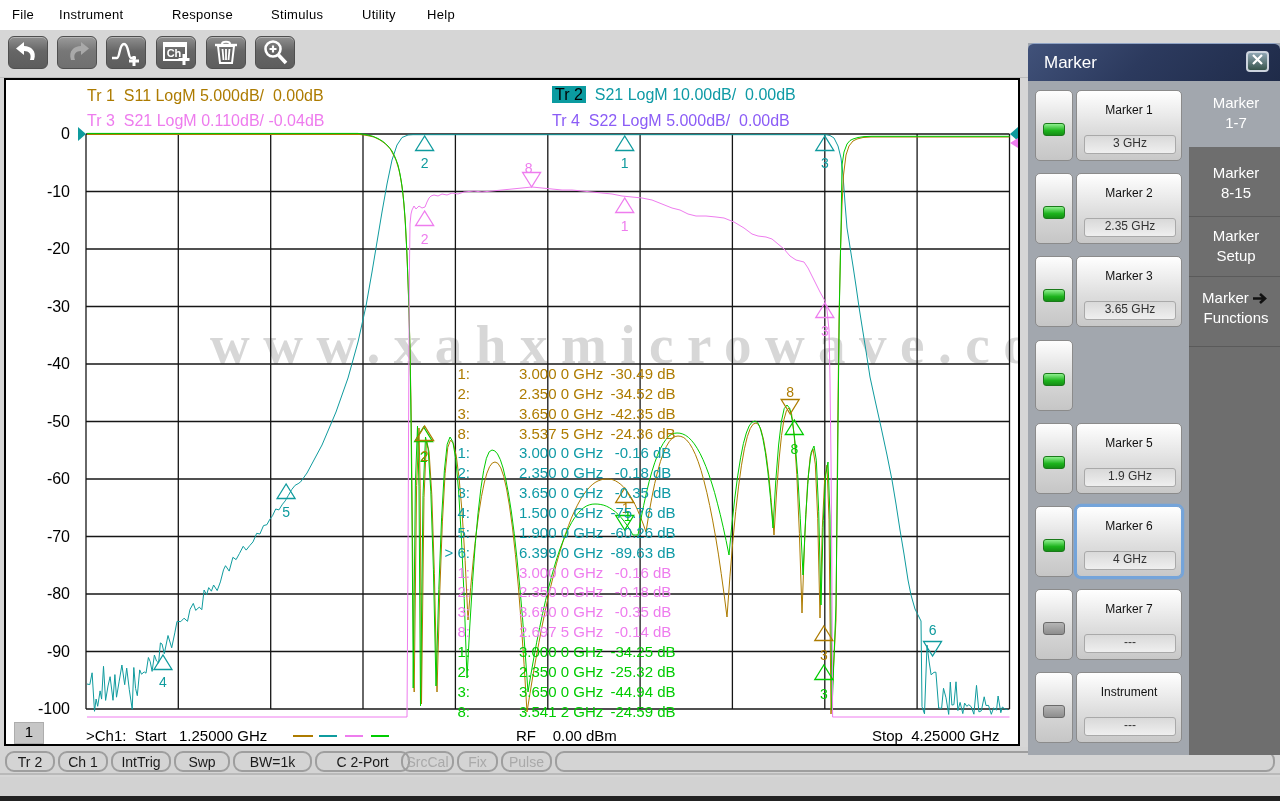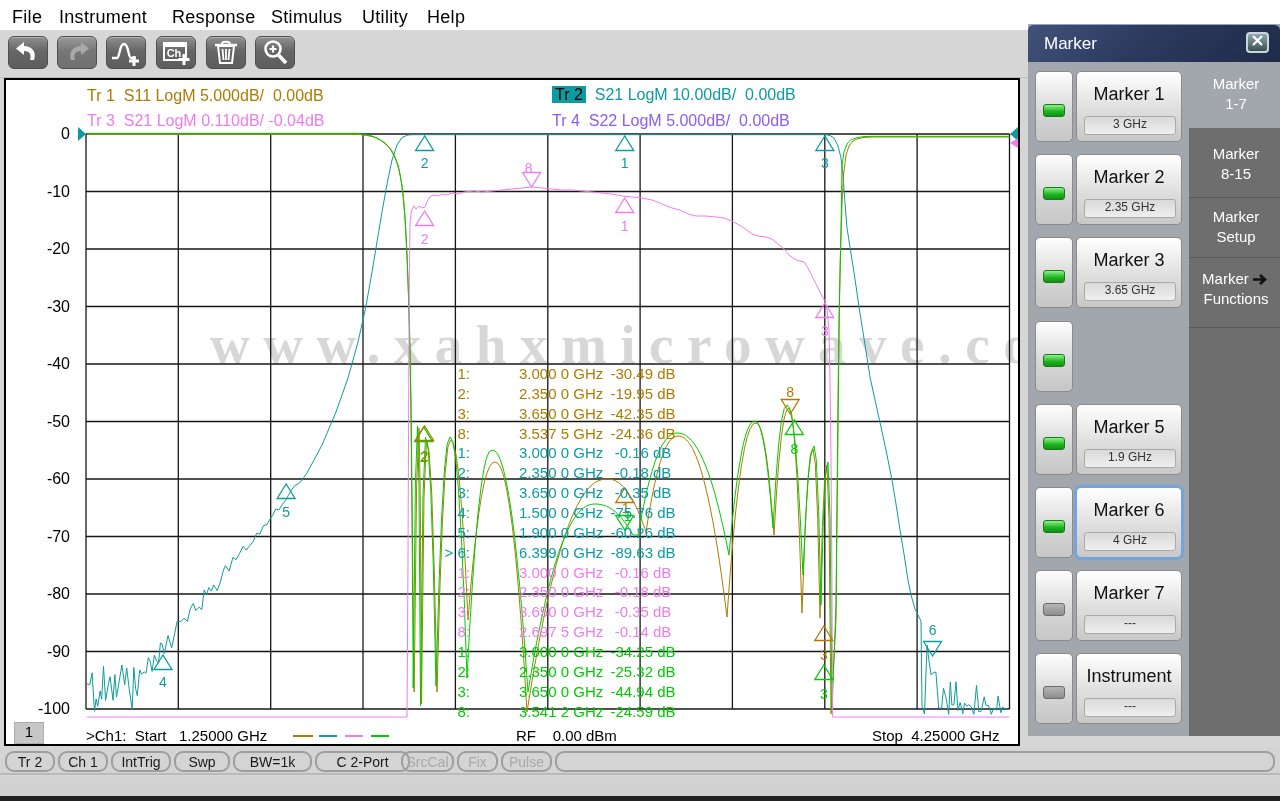--- a/index.html
+++ b/index.html
@@ -3,7 +3,7 @@
 *{margin:0;padding:0;box-sizing:border-box}
 html,body{width:1280px;height:801px;overflow:hidden;font-family:"Liberation Sans",sans-serif;background:#d6d6d6}
 
-#menubar{position:absolute;left:0;top:0;width:1280px;height:30px;background:#fff;color:#000;font-size:18px;letter-spacing:0.3px}
+#menubar{position:absolute;left:0;top:0;width:1280px;height:30px;background:#fff;color:#000;font-size:13px;letter-spacing:0.3px}
 #menubar span{position:absolute;top:7px}
 
 #toolbar{position:absolute;left:0;top:30px;width:1280px;height:48px;background:#d6d6d6;border-bottom:1px solid #bdbdbd}

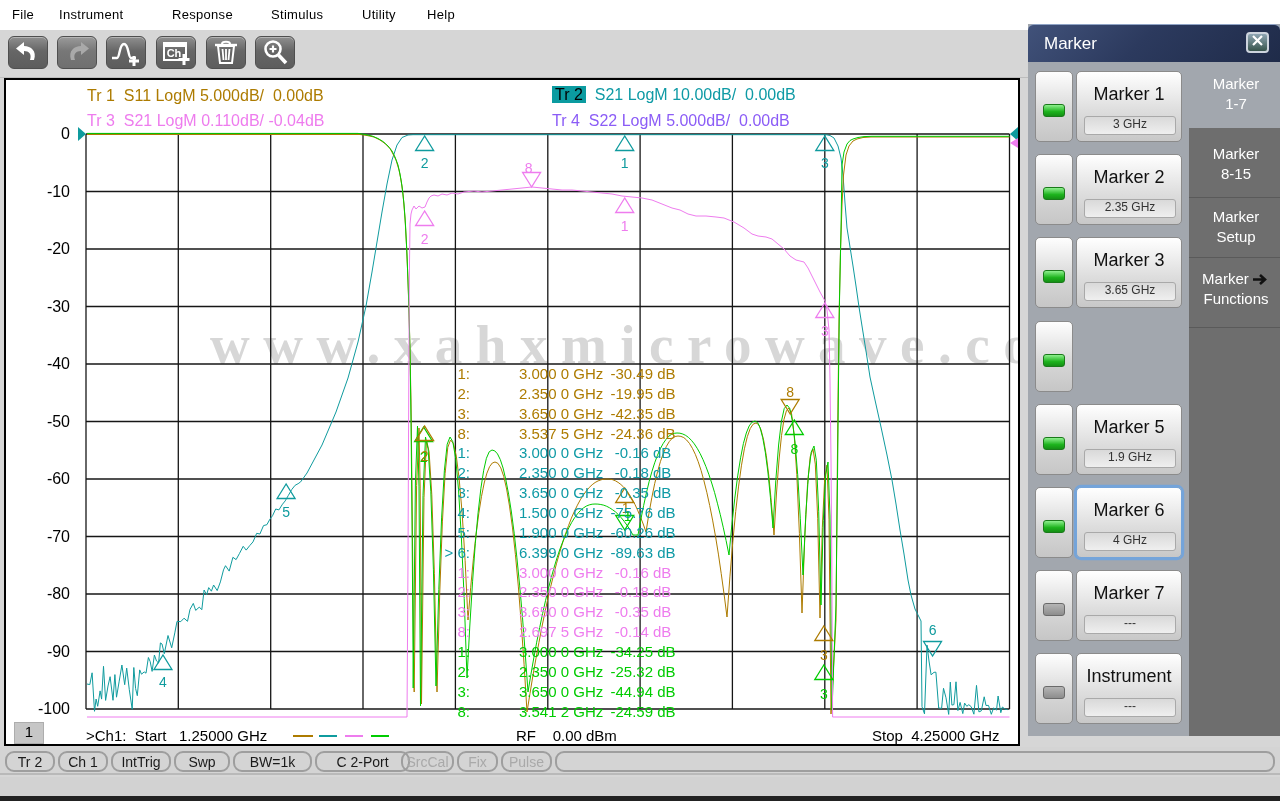--- a/index.html
+++ b/index.html
@@ -27,7 +27,7 @@
 #strip1{position:absolute;left:0;top:777px;width:1280px;height:19px;background:#d2d2d2}
 #strip2{position:absolute;left:0;top:796px;width:1280px;height:5px;background:#222}
 
-#panel{position:absolute;left:1028px;top:24px;width:252px;height:712px;background:#a2a7ae}
+#panel{position:absolute;left:1028px;top:43px;width:252px;height:712px;background:#a2a7ae}
 #ptitle{position:absolute;left:0;top:0;width:252px;height:38px;background:linear-gradient(135deg,#41527a 0%,#2c3a5e 45%,#1f2b49 100%);color:#fff;font-size:17px;line-height:38px;padding-left:16px;border-radius:6px 6px 0 0;border-top:1px solid #8fa3c5}
 #pclose{position:absolute;right:11px;top:7px;width:23px;height:21px;background:linear-gradient(#8fa6b4,#37544c);border:2px solid #cdd4de;border-radius:4px;text-align:center;line-height:15px}
 .tgl{position:absolute;left:7px;width:38px;height:71px;border-radius:5px;border:1px solid #8b8b8b;background:linear-gradient(#fefefe,#d6d6d6 60%,#c6c6c6)}

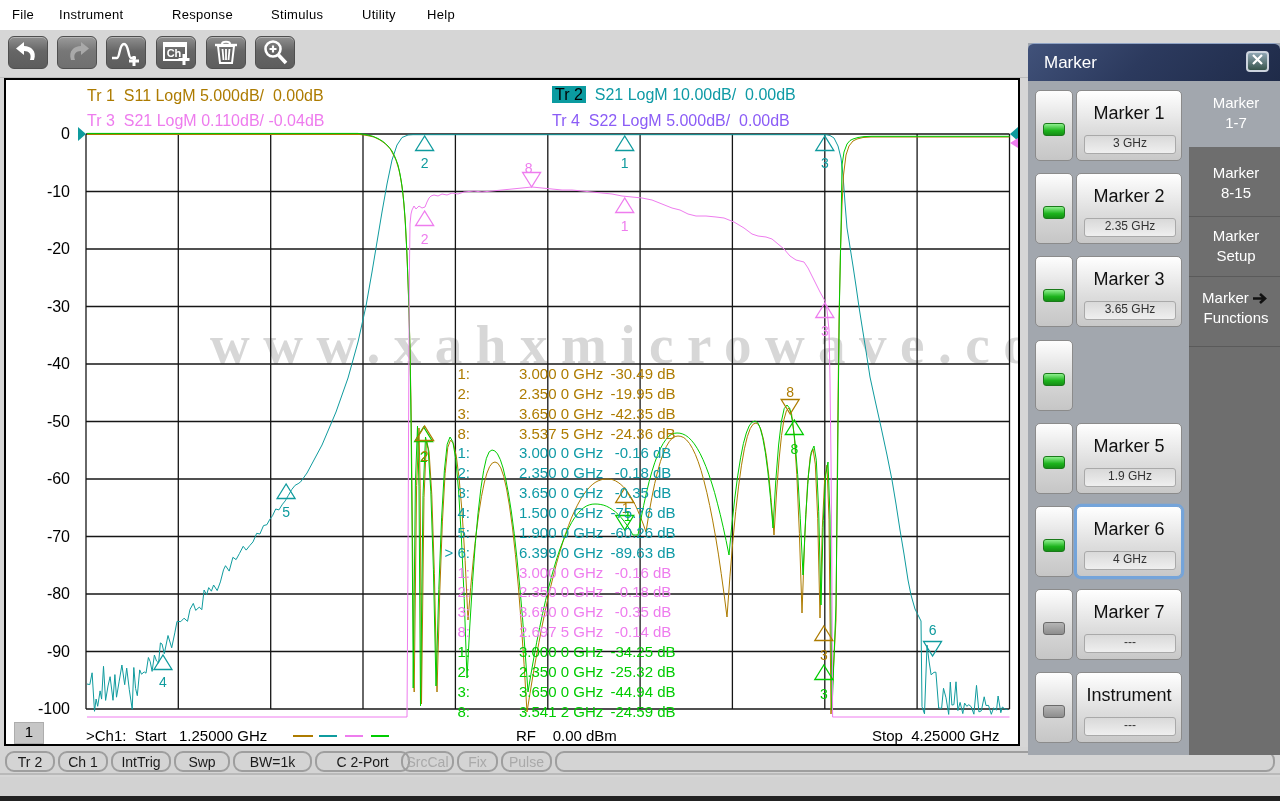--- a/index.html
+++ b/index.html
@@ -35,7 +35,7 @@
 .ledo{position:absolute;left:7px;top:32px;width:22px;height:13px;border-radius:3px;background:linear-gradient(#b5b5b5,#8d8d8d);border:1px solid #6a6a6a}
 .mbtn{position:absolute;left:48px;width:106px;height:71px;border-radius:5px;border:1px solid #8b8b8b;background:linear-gradient(#ffffff,#dedede 55%,#c8c8c8)}
 .mbtn.sel{box-shadow:0 0 0 2.2px #74a4da;border-color:#74a4da}
-.mbt{position:absolute;left:0;top:12px;width:100%;text-align:center;font-size:18px;color:#111}
+.mbt{position:absolute;left:0;top:12px;width:100%;text-align:center;font-size:12px;color:#111}
 .mbv{position:absolute;left:7px;top:44px;width:92px;height:19px;background:linear-gradient(#d9d9d9,#efefef);border:1px solid #a9a9a9;border-radius:3px;text-align:center;font-size:12px;color:#333;line-height:15px}
 #tabs{position:absolute;left:161px;top:38px;width:91px;height:674px;background:#6e6e6e;border-radius:0}
 .tab{position:absolute;left:0;width:94px;color:#fff;font-size:15px;line-height:20px;text-align:center;border-bottom:1px solid #5a5a5a}

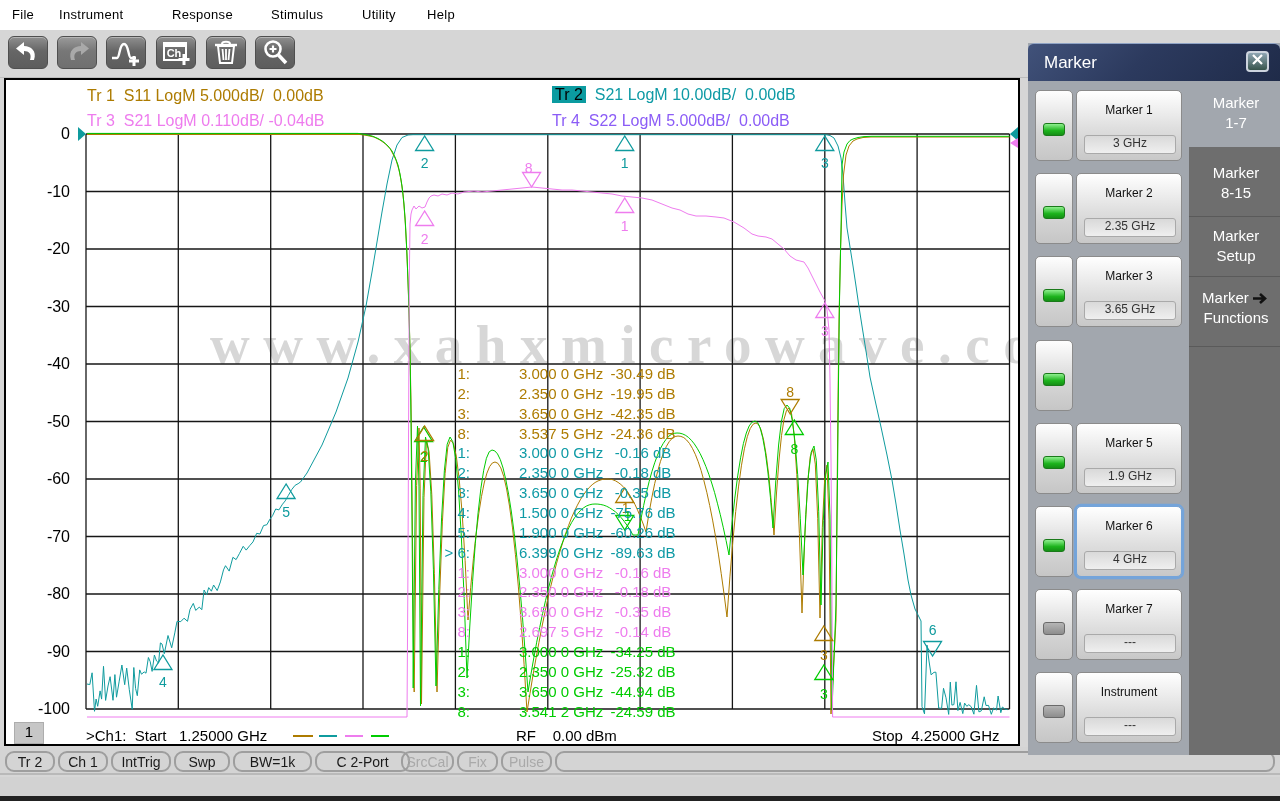--- a/index.html
+++ b/index.html
@@ -183,7 +183,7 @@
 <div class="mrow" style="top:304.9px;color:#ad7b00">
       <span class="mn">2:</span>
       <span class="mf">2.350 0 GHz</span>
-      <span class="mv">-19.95 dB</span>
+      <span class="mv">-34.52 dB</span>
     </div>
 <div class="mrow" style="top:324.7px;color:#ad7b00">
       <span class="mn">3:</span>

